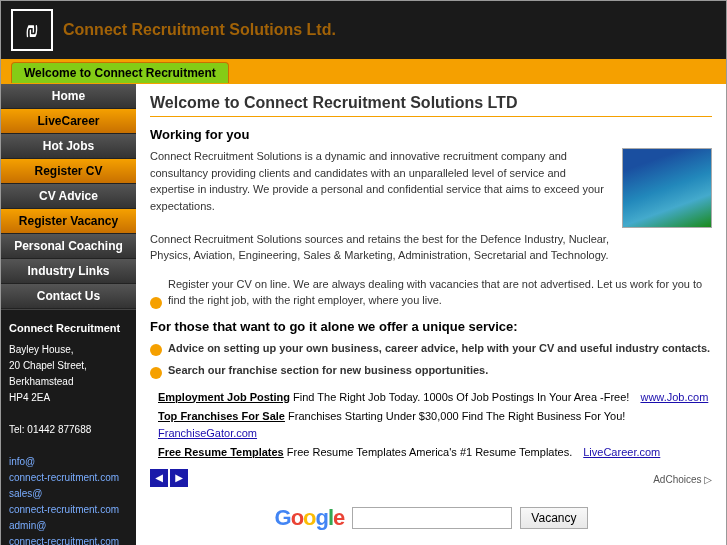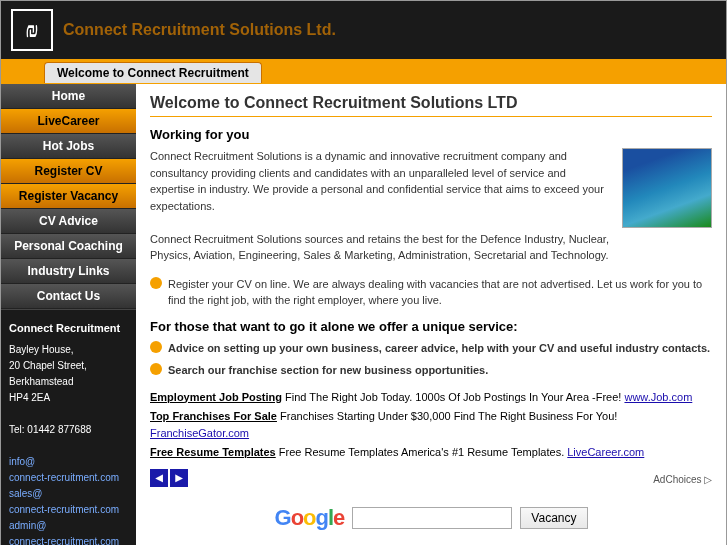--- a/index.html
+++ b/index.html
@@ -45,7 +45,7 @@
     }
     .welcome-tab-inner {
       display: inline-block;
-      background: #e5e5e5;
+      background: #84cc16;
       border-radius: 4px 4px 0 0;
       padding: 3px 12px;
       font-size: 12px;
@@ -53,7 +53,6 @@
       color: #000;
       border: 1px solid #c87000;
       border-bottom: none;
-      margin-left: 33px;
     }
 
     

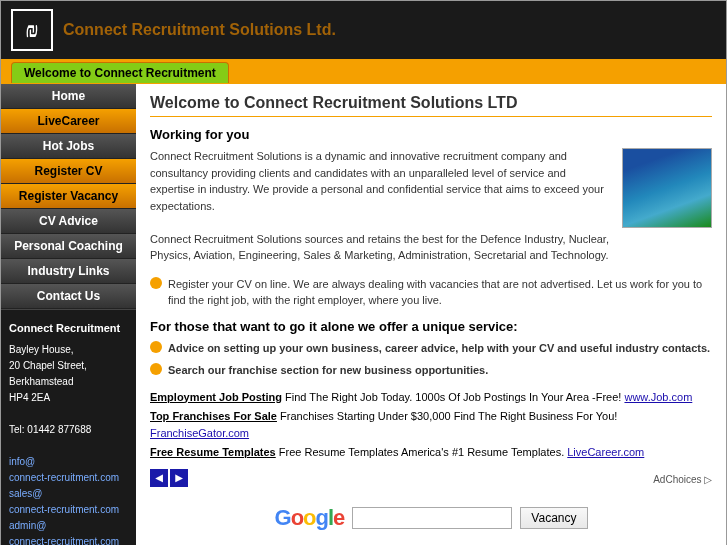--- a/index.html
+++ b/index.html
@@ -280,8 +280,8 @@
       <a class="nav-btn orange">LiveCareer</a>
       <a class="nav-btn">Hot Jobs</a>
       <a class="nav-btn orange">Register CV</a>
+      <a class="nav-btn">CV Advice</a>
       <a class="nav-btn orange">Register Vacancy</a>
-      <a class="nav-btn">CV Advice</a>
       <a class="nav-btn">Personal Coaching</a>
       <a class="nav-btn">Industry Links</a>
       <a class="nav-btn">Contact Us</a>

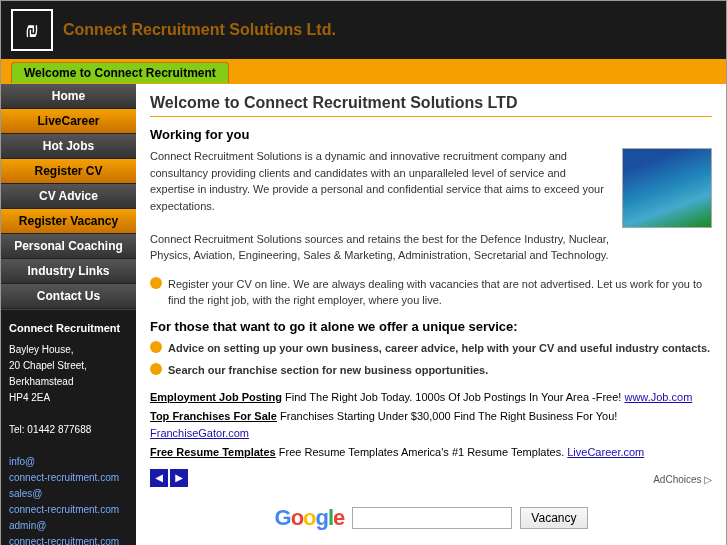--- a/index.html
+++ b/index.html
@@ -162,7 +162,7 @@
     }
     .bullet-item {
       display: flex;
-      align-items: flex-start;
+      align-items: flex-end;
       gap: 6px;
       margin-bottom: 6px;
       font-size: 11px;

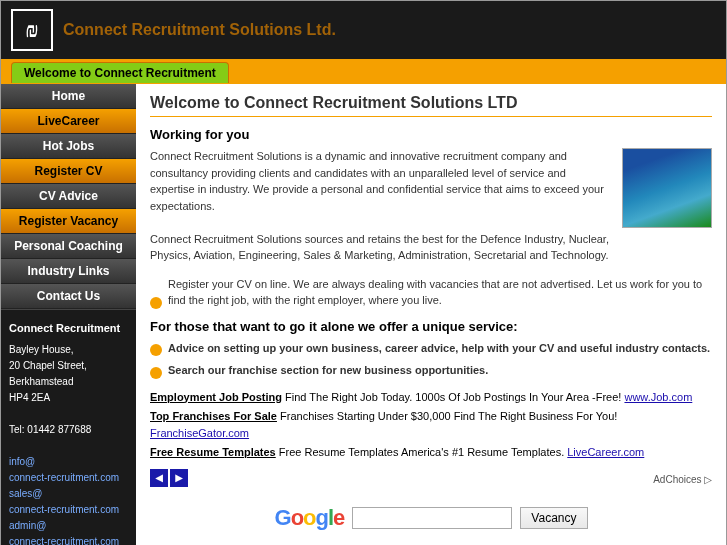--- a/index.html
+++ b/index.html
@@ -193,6 +193,7 @@
     .ad-link-row a {
       color: #000;
       text-decoration: underline;
+      margin-left: 8px;
     }
     .ad-link-row a.external {
       color: #1a0dad;

